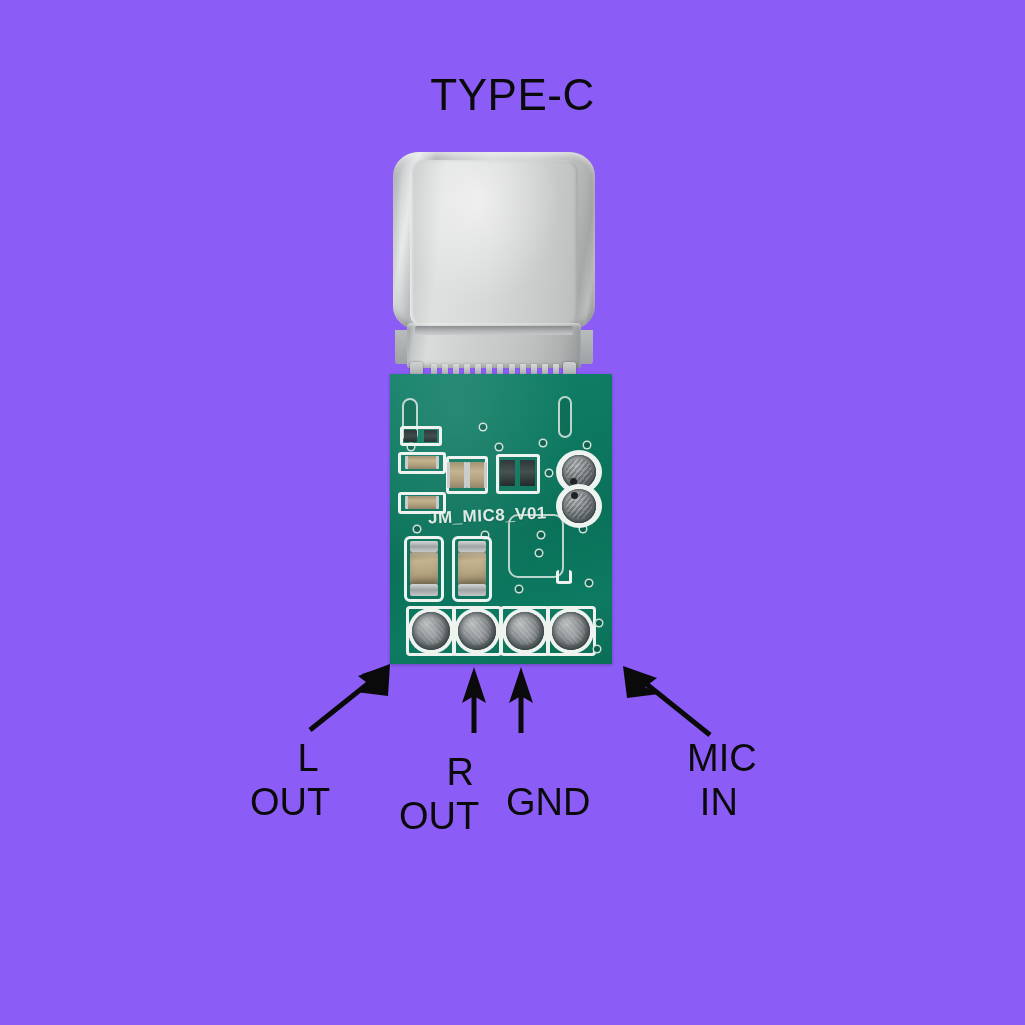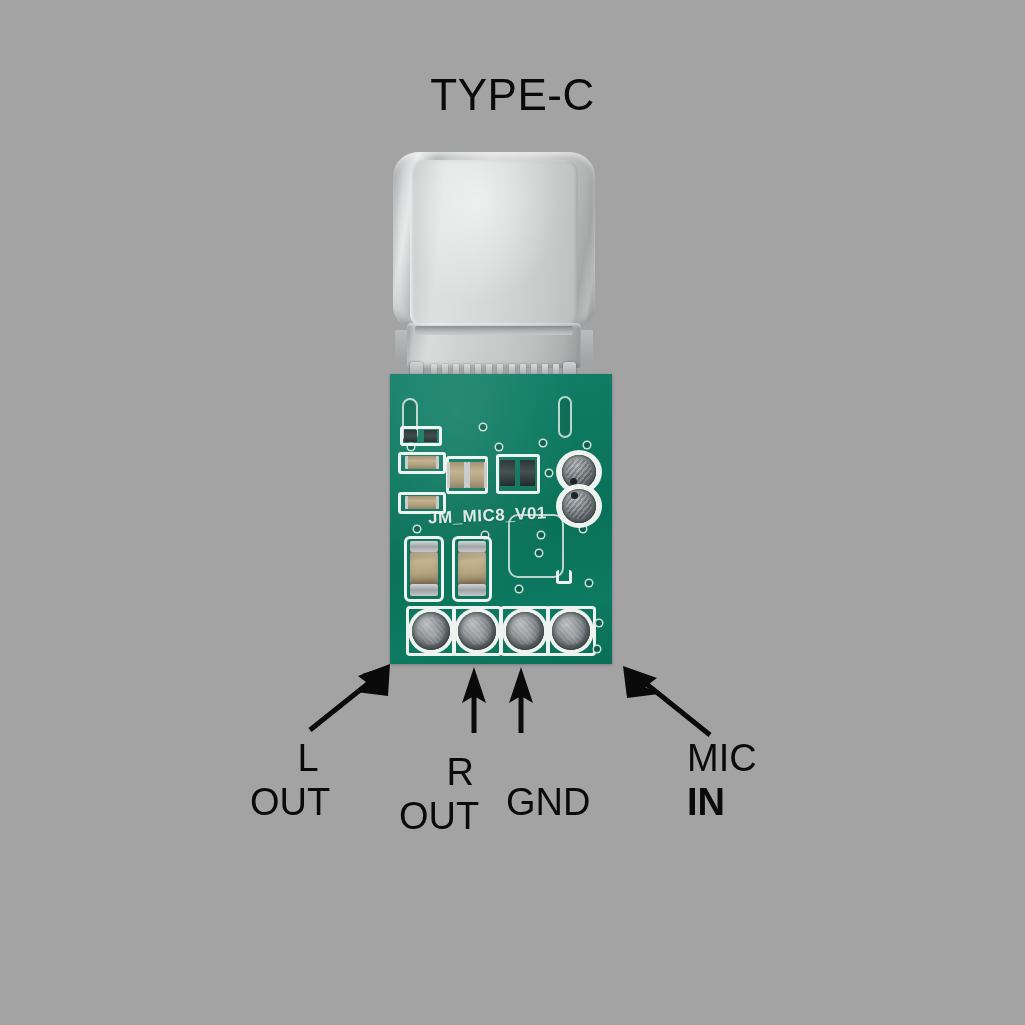--- a/index.html
+++ b/index.html
@@ -15,7 +15,7 @@
     position: relative;
     width: 1025px;
     height: 1025px;
-    background: #a3a3a3;
+    background: #8b5cf6;
     overflow: hidden;
   }
 

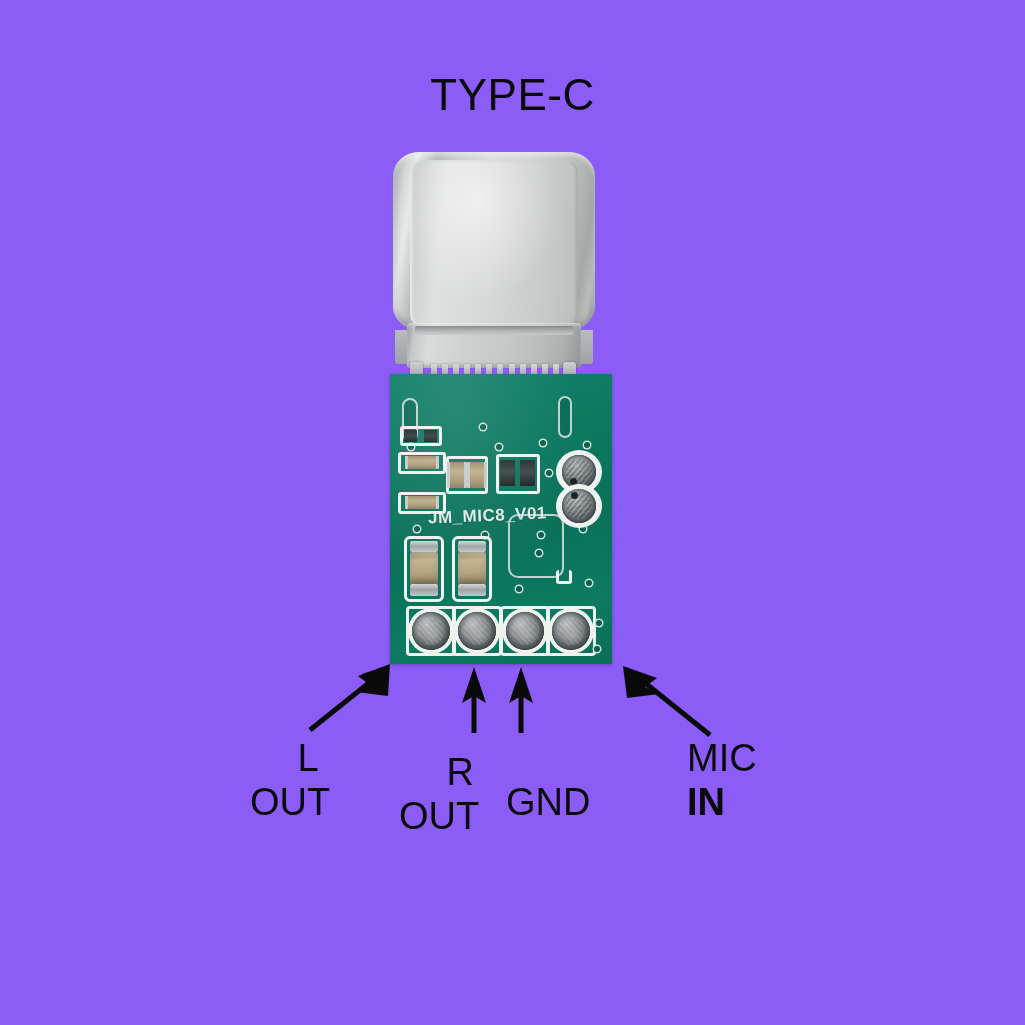--- a/index.html
+++ b/index.html
@@ -444,7 +444,7 @@
 
   <div class="label" style="left:687px; top:736px;">
     <span style="display:block;">MIC</span>
-    <span class="l2" style="display:block; text-align:left; padding-right:6px;font-weight:bold;">IN</span>
+    <span class="l2" style="display:block; text-align:center; padding-right:6px;">IN</span>
   </div>
 
 </div>

